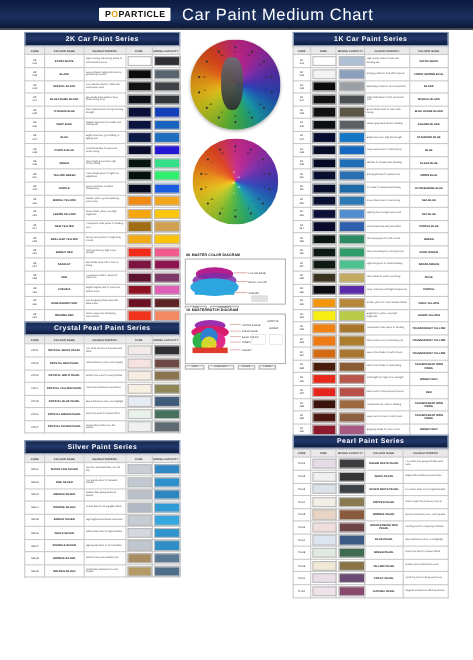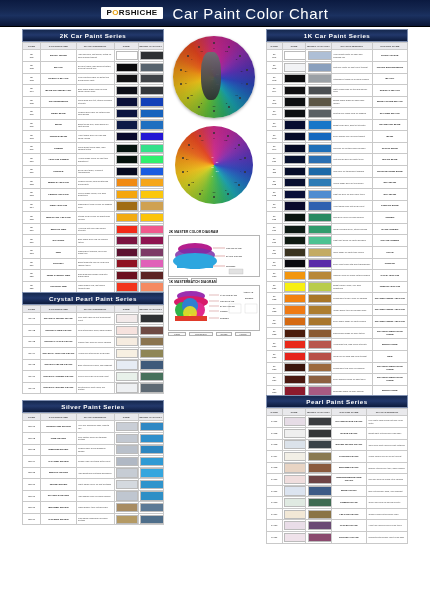--- a/index.html
+++ b/index.html
@@ -93,7 +93,7 @@
 <div class="page">
 
   <div class="header">
-    <div class="logo"><span>P</span><span class="o">O</span><span>RSHICHE</span></div>
+    <div class="logo"><span>P</span><span class="o">O</span><span>PARTICLE</span></div>
     <div class="header-title">Car Paint Color Chart</div>
   </div>
 

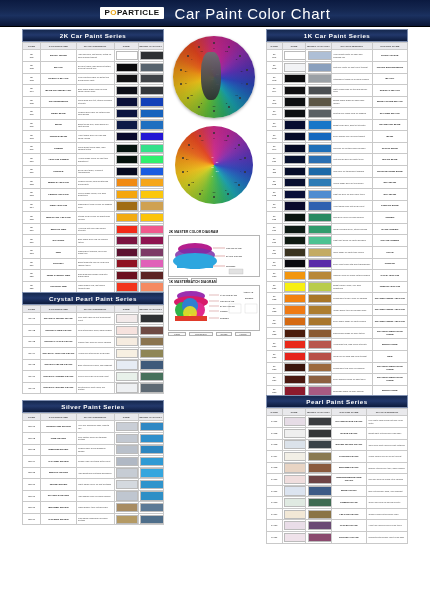--- a/index.html
+++ b/index.html
@@ -94,7 +94,7 @@
 
   <div class="header">
     <div class="logo"><span>P</span><span class="o">O</span><span>PARTICLE</span></div>
-    <div class="header-title">Car Paint Color Chart</div>
+    <div class="header-title">Car Paint Medium Chart</div>
   </div>
 
   <div class="panel" style="left:22px;top:29px;width:142px;">

